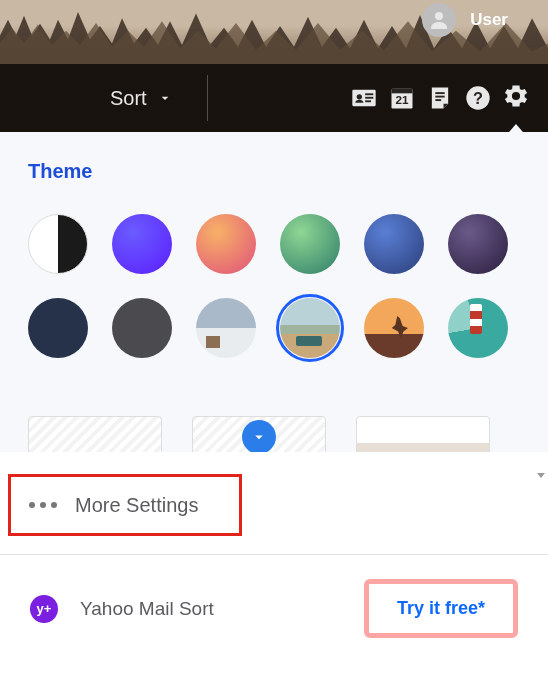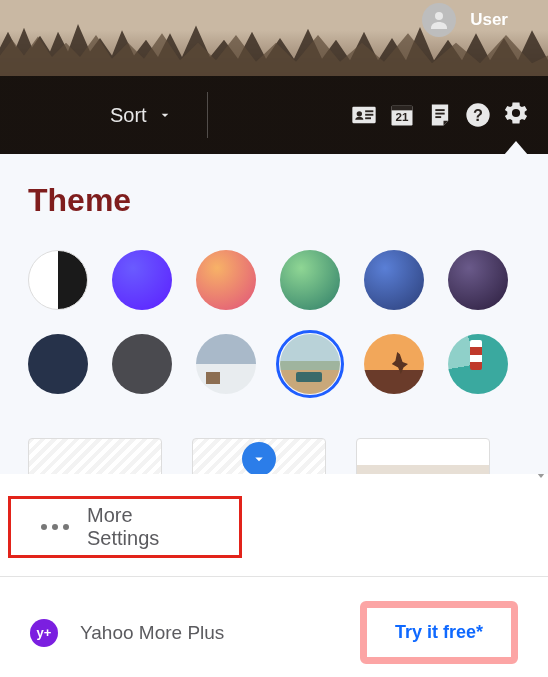--- a/index.html
+++ b/index.html
@@ -6,7 +6,7 @@
   body { font-family: -apple-system, BlinkMacSystemFont, "Segoe UI", Helvetica, Arial, sans-serif; width: 548px; height: 677px; overflow: hidden; background: #fff; position: relative; }
 
   .header-bg {
-    height: 76px;
+    height: 64px;
     background: linear-gradient(to bottom, #c9b8a3 0%, #c9b8a3 40%, #8d7763 100%);
     position: relative;
     overflow: hidden;

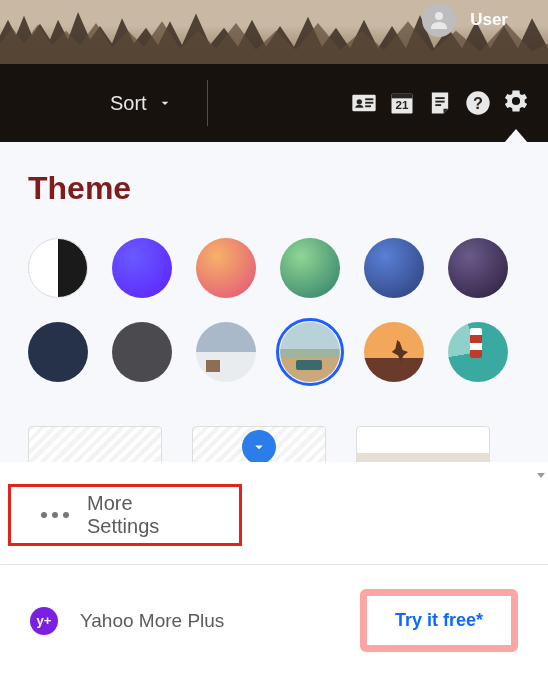--- a/index.html
+++ b/index.html
@@ -23,7 +23,7 @@
   .home-icon { width: 28px; height: 28px; }
 
   .toolbar {
-    height: 78px; background: rgba(20,14,10,0.88); display: flex; align-items: center; color: #e8e8e8;
+    height: 68px; background: rgba(20,14,10,0.88); display: flex; align-items: center; color: #e8e8e8;
     background-image: linear-gradient(rgba(20,14,10,0.85),rgba(20,14,10,0.85));
   }
   .sort-group { flex: 0 0 auto; margin-left: 110px; display: flex; align-items: center; gap: 10px; font-size: 20px; font-weight: 500; }

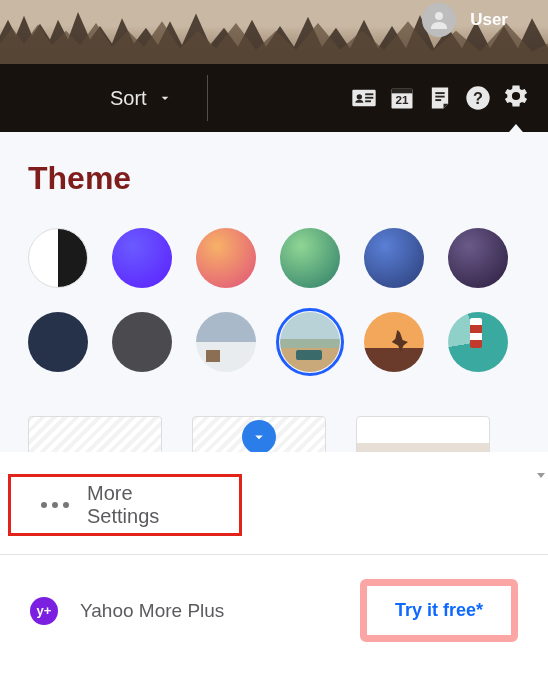--- a/index.html
+++ b/index.html
@@ -36,7 +36,7 @@
   .panel {
     background: #f6f8fc; position: relative; height: 320px; padding: 28px 28px 0 28px;
   }
-  .panel-title { font-size: 32px; font-weight: 700; color: #7f1d1d; margin-bottom: 31px; }
+  .panel-title { font-size: 20px; font-weight: 700; color: #1d4ed8; margin-bottom: 31px; }
   .swatch-grid { display: grid; grid-template-columns: repeat(6, 60px); gap: 24px; }
   .swatch { width: 60px; height: 60px; border-radius: 50%; cursor: pointer; }
   .swatch.selected { outline: 3px solid #1f5eff; outline-offset: 1px; }

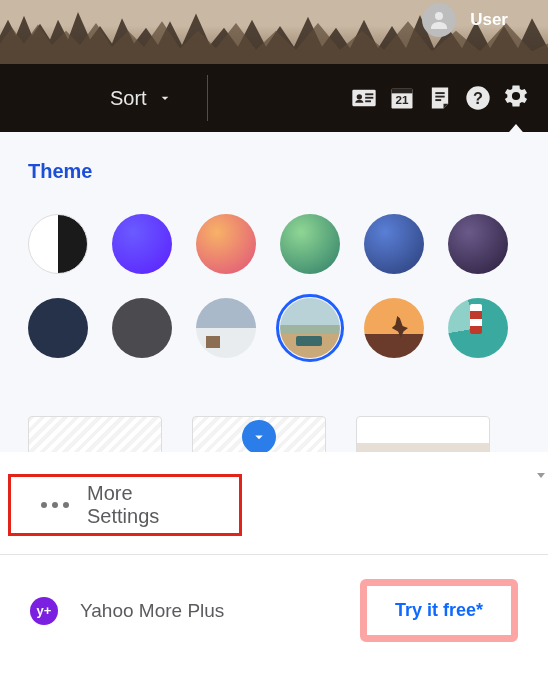--- a/index.html
+++ b/index.html
@@ -70,7 +70,7 @@
   .scroll-arrow.dn { top:466px; }
 
   .more-settings {
-    margin: 22px 0 0 8px; width: 234px; height: 62px; border: 3px solid #e2231a; display: flex; align-items: center; gap: 18px; padding: 0 30px; cursor: pointer;
+    margin: 22px 0 0 8px; width: 234px; height: 62px; border: 3px solid #e2231a; display: flex; align-items: center; gap: 18px; padding: 0 18px; cursor: pointer;
   }
   .dots { display:flex; gap:5px; }
   .dot { width:6px; height:6px; border-radius:50%; background:#777; }

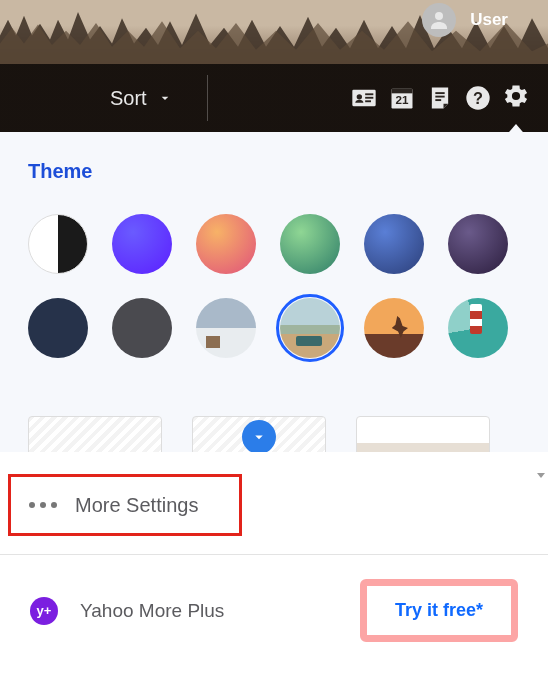--- a/index.html
+++ b/index.html
@@ -205,7 +205,7 @@
 
 <div class="plus-row">
   <div class="yplus">y+</div>
-  <div class="plus-label">Yahoo More Plus</div>
+  <div class="plus-label">Yahoo Mail Sort</div>
   <button class="try-btn">Try it free*</button>
 </div>
 

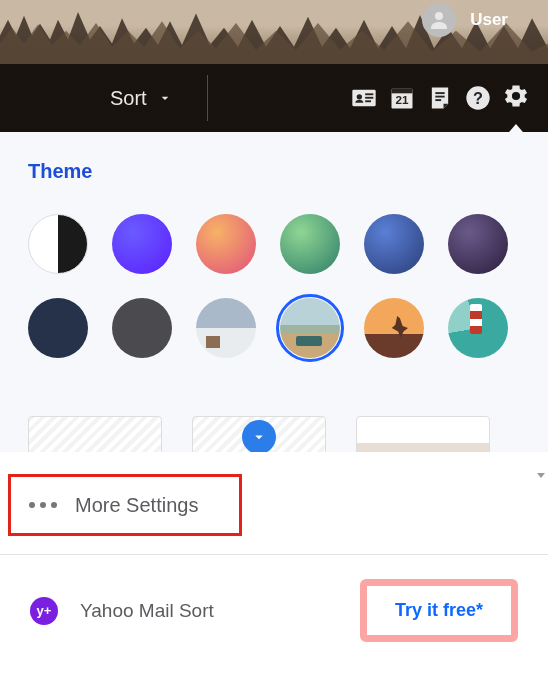--- a/index.html
+++ b/index.html
@@ -81,7 +81,7 @@
   .plus-row { display:flex; align-items:center; padding: 24px 30px; gap: 22px; }
   .yplus { width:28px; height:28px; border-radius:50%; background:#7b1fe0; color:#fff; display:flex; align-items:center; justify-content:center; font-weight:700; font-size:13px; }
   .plus-label { font-size:19px; color:#5b5b5f; font-weight:500; flex:1; }
-  .try-btn { border:7px solid #fca5a5; border-radius:6px; padding: 14px 28px; color:#0f69ff; font-weight:700; font-size:18px; background:#fff; cursor:pointer; }
+  .try-btn { border:5px solid #fca5a5; border-radius:6px; padding: 14px 28px; color:#0f69ff; font-weight:700; font-size:18px; background:#fff; cursor:pointer; }
 </style>
 </head>
 <body>

